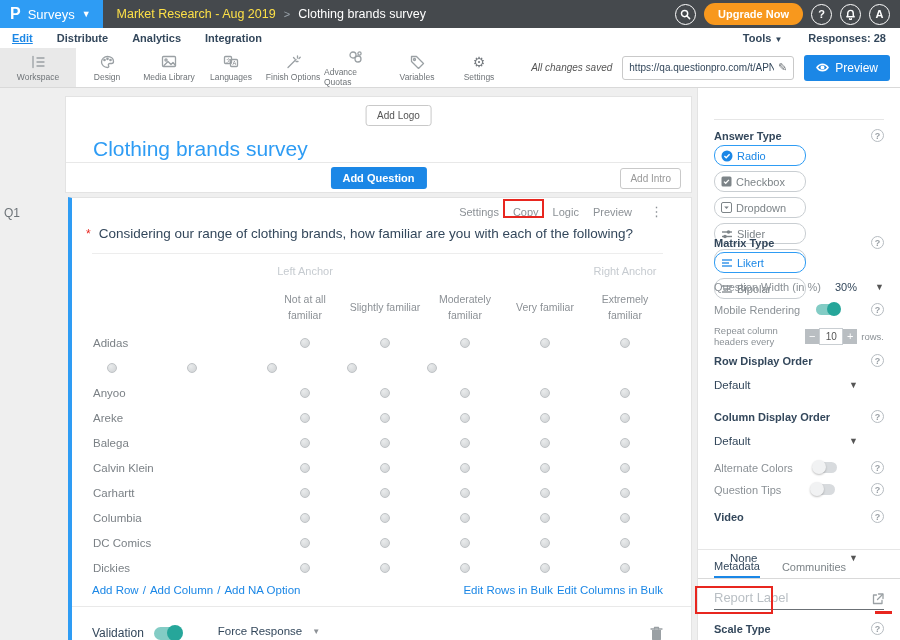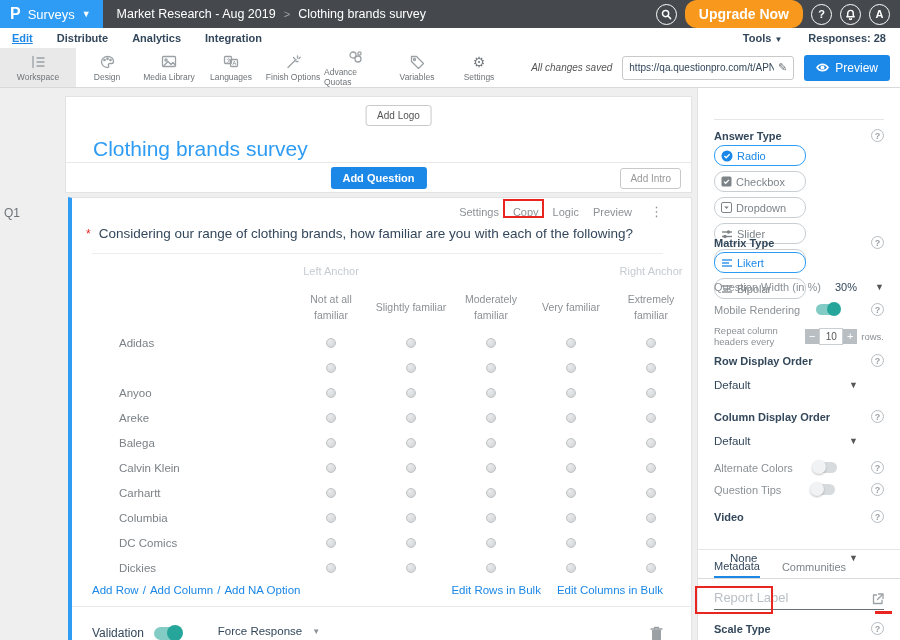--- a/index.html
+++ b/index.html
@@ -13,7 +13,7 @@
   .logo-label { color:#fff; font-size:13px; }
   .caret { font-size:9px; color:#fff; }
   .breadcrumb { display:flex; align-items:center; gap:8px; margin-left:14px; font-size:12.5px; }
-  .bc-folder { color:#ffffff; cursor:pointer; }
+  .bc-folder { color:#fde047; cursor:pointer; }
   .bc-sep { color:#9aa3ab; font-size:11px; }
   .bc-current { color:#fff; }
   .topbar-right { margin-left:auto; display:flex; align-items:center; gap:8px; padding-right:10px; }

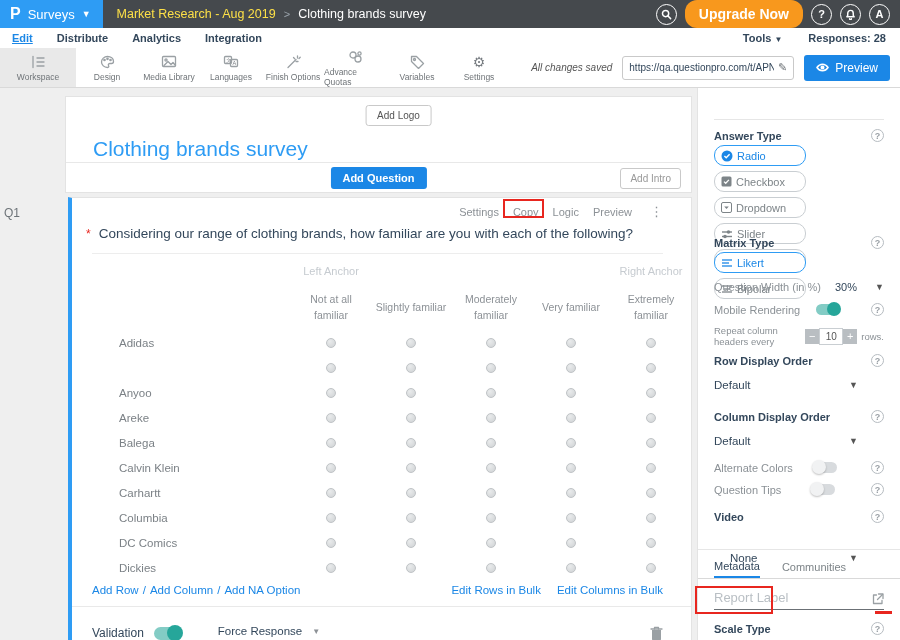--- a/index.html
+++ b/index.html
@@ -18,7 +18,7 @@
   .bc-current { color:#fff; }
   .topbar-right { margin-left:auto; display:flex; align-items:center; gap:8px; padding-right:10px; }
   .circle-btn { width:21px; height:21px; border:1.5px solid #fff; border-radius:50%; color:#fff; font-size:11px; font-weight:bold; display:flex; align-items:center; justify-content:center; cursor:pointer; background:transparent; }
-  .upgrade-btn { background:#f8981d; color:#fff; border:none; border-radius:12px; height:28px; padding:0 14px; font-size:14px; font-weight:bold; cursor:pointer; }
+  .upgrade-btn { background:#f8981d; color:#fff; border:none; border-radius:12px; height:22px; padding:0 14px; font-size:11px; font-weight:bold; cursor:pointer; }
 
   
   .subnav { position:absolute; left:0; top:28px; width:900px; height:20px; background:#fff; display:flex; align-items:center; font-size:11px; font-weight:bold; z-index:5; }

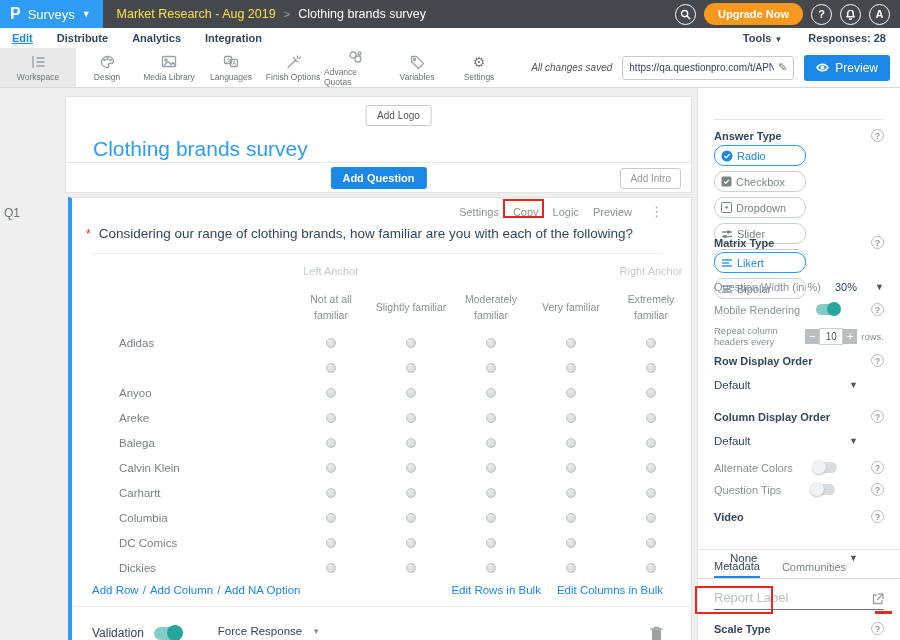--- a/index.html
+++ b/index.html
@@ -64,7 +64,7 @@
   .q-divider { position:absolute; top:55px; left:20px; right:28px; border-top:1px solid #ededed; }
 
   .matrix { position:absolute; top:62px; left:0; width:100%; }
-  .m-row { display:flex; align-items:center; height:25px;justify-content:flex-end; }
+  .m-row { display:flex; align-items:center; height:25px; }
   .m-row.anchors { height:22px; }
   .m-row.heads { height:46px; margin-top:2px; align-items:center; }
   .m-label { flex:0 0 193px; padding-left:21px; font-size:11.5px; color:#7b8186; cursor:text; }

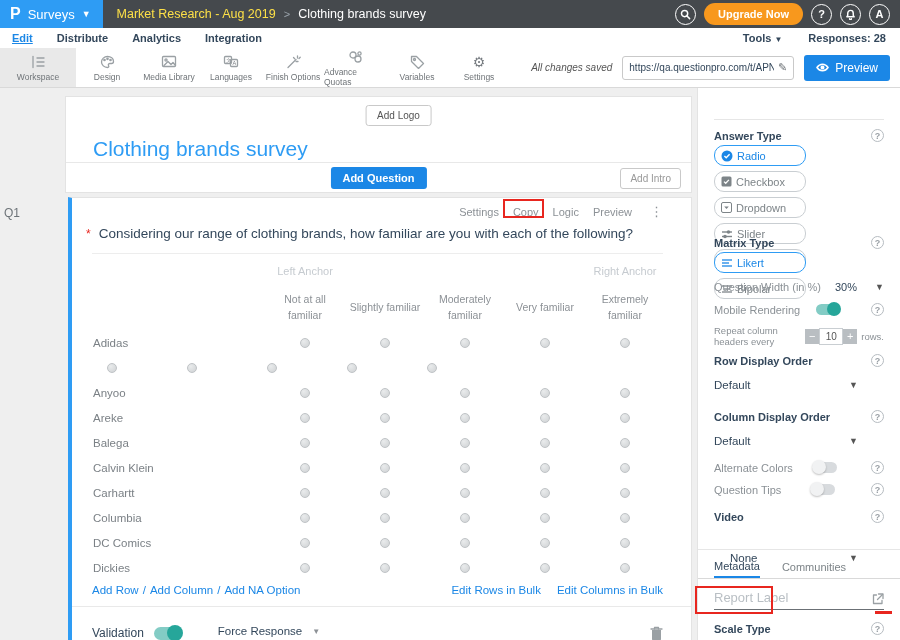--- a/index.html
+++ b/index.html
@@ -76,7 +76,7 @@
   .q-links { position:absolute; top:386px; left:20px; right:28px; display:flex; font-size:11.5px; }
   .link { color:#1b87e6; cursor:pointer; }
   .link-sep { color:#1b87e6; margin:0 4px; }
-  .bulk-links { margin-left:auto; display:flex; gap:16px; }
+  .bulk-links { margin-left:auto; display:flex; gap:4px; }
   .q-bottom-divider { position:absolute; top:408px; left:0; right:0; border-top:1px solid #e9e9e9; }
   .validation-row { position:absolute; top:420px; left:20px; right:28px; height:30px; display:flex; align-items:center; }
   .validation-label { font-size:12px; color:#33475b; }

